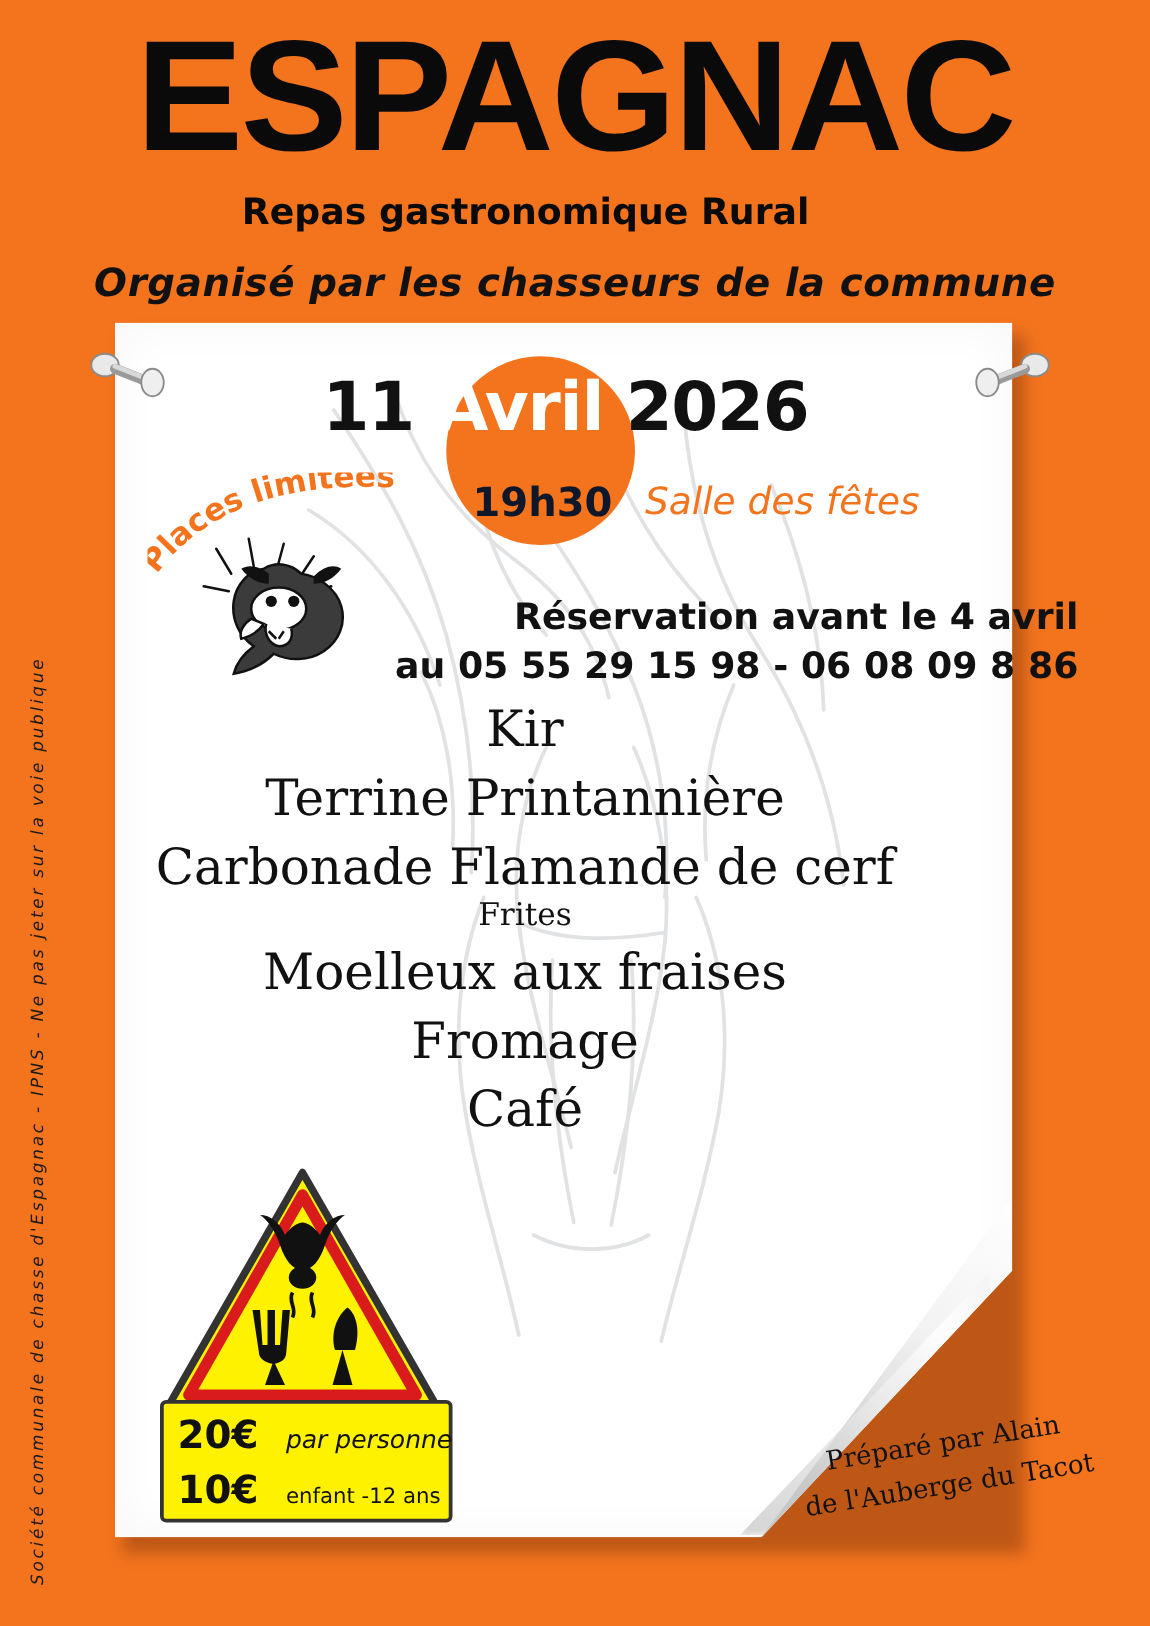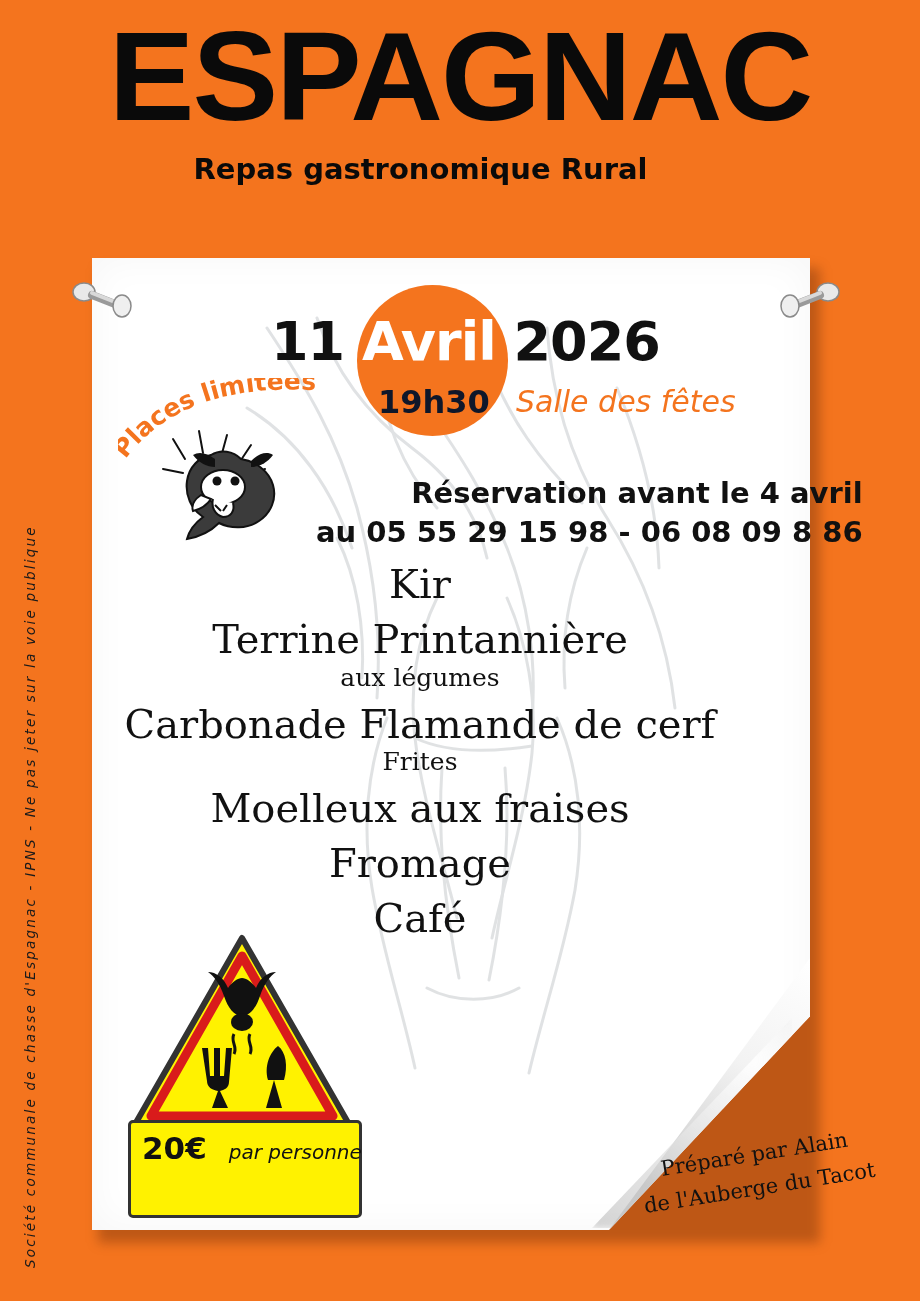--- a/index.html
+++ b/index.html
@@ -309,6 +309,7 @@
 
   <div class="title-main">ESPAGNAC</div>
   <div class="title-sub">Repas gastronomique Rural</div>
+  <div class="title-sub2">Organisé par les chasseurs de la commune</div>
 
   <div class="side-text">Société communale de chasse d'Espagnac - IPNS - Ne pas jeter sur la voie publique</div>
 

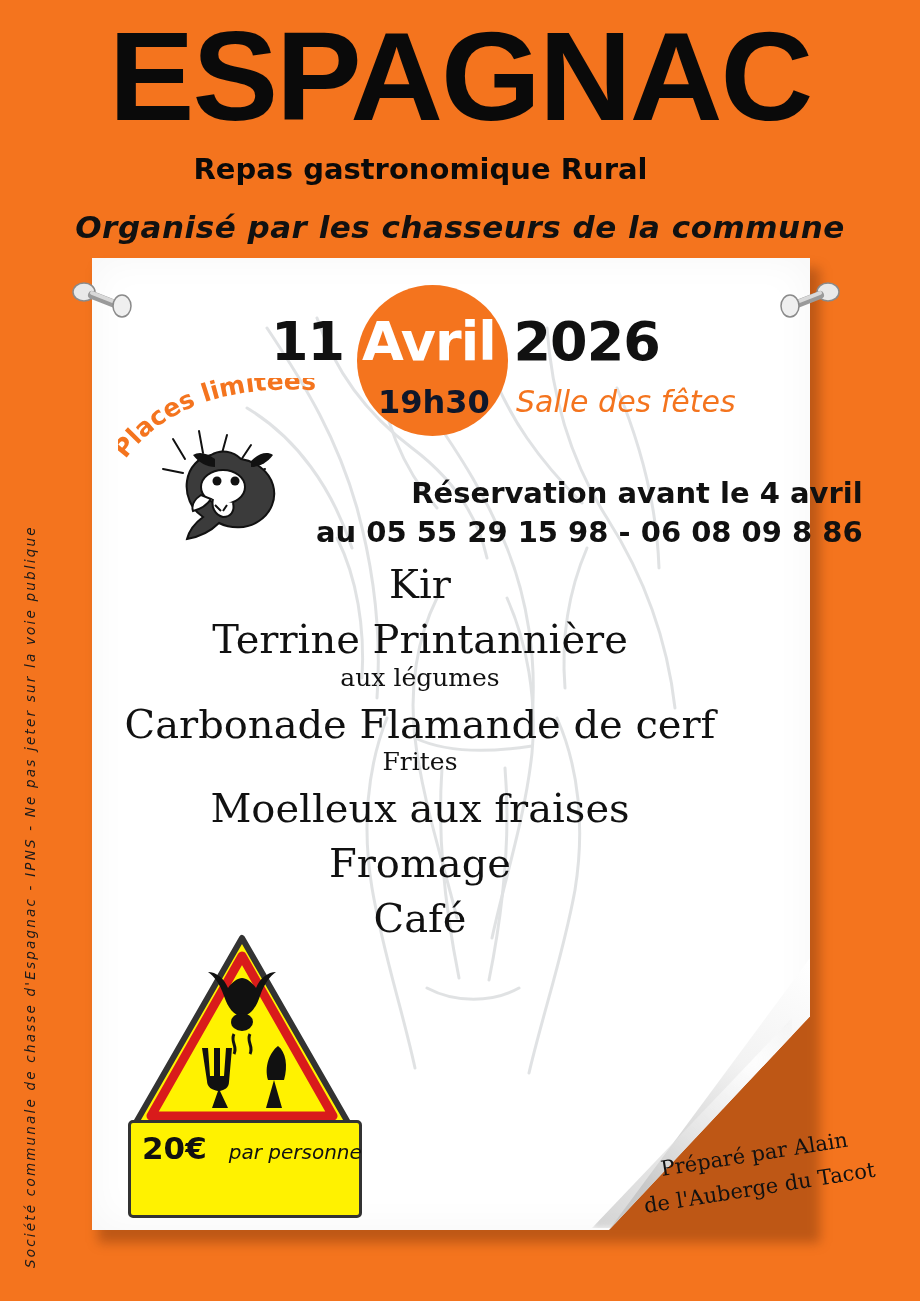--- a/index.html
+++ b/index.html
@@ -162,7 +162,7 @@
   .date-line {
     position: absolute;
     left: 258px;
-    top: 310px;
+    top: 294px;
     width: 470px;
     font-family: "DejaVu Sans", sans-serif;
     font-weight: bold;
@@ -170,7 +170,6 @@
     color: #111;
     white-space: nowrap;
     letter-spacing: -1px;
-    margin-left: 13px;
   }
   .date-line .day { color: #111; }
   .date-line .month { color: #ffffff; }

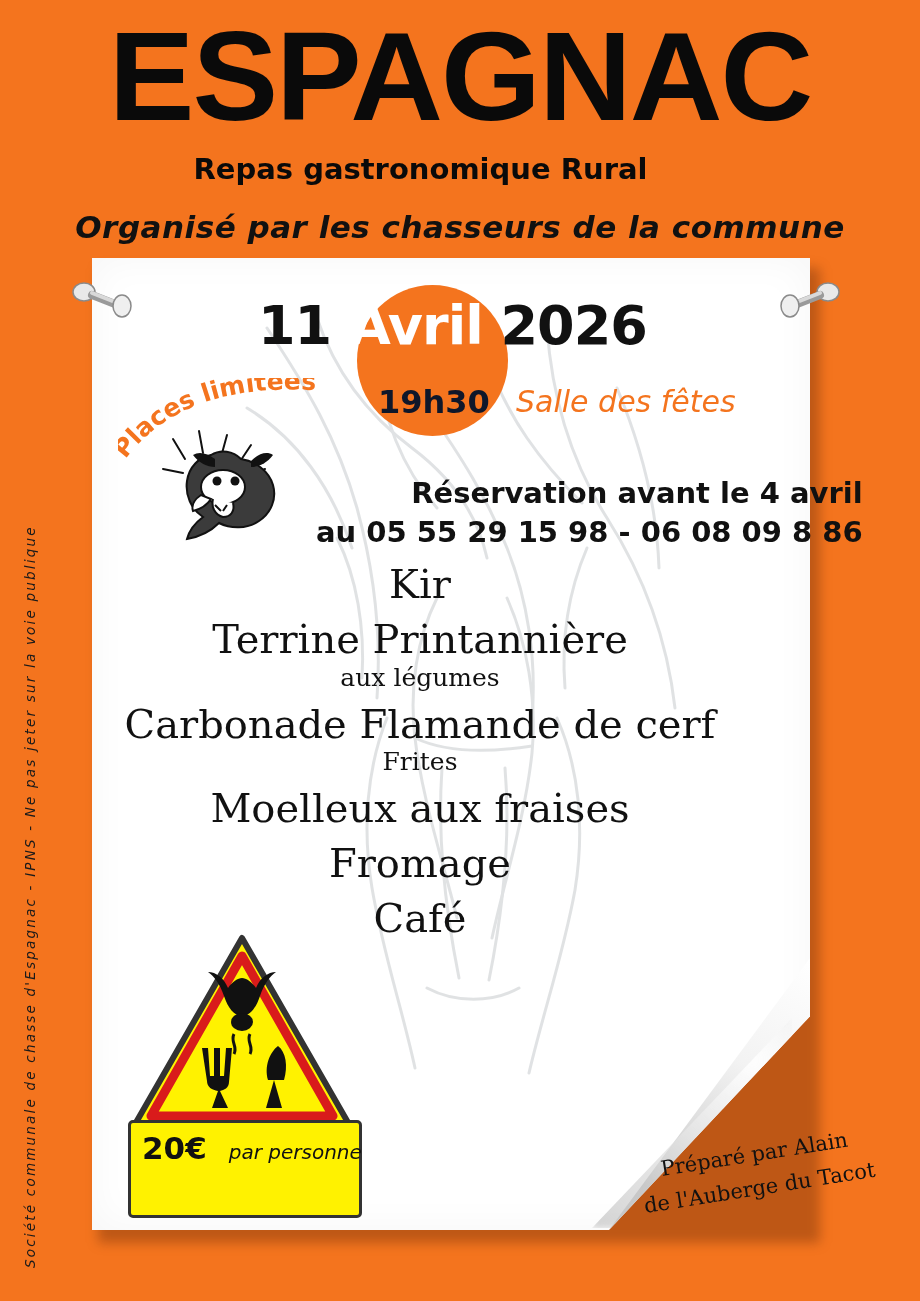--- a/index.html
+++ b/index.html
@@ -404,7 +404,6 @@
   <div class="menu">
     <div class="item big">Kir</div>
     <div class="item big">Terrine Printannière</div>
-    <div class="item small">aux légumes</div>
     <div class="item big">Carbonade Flamande de cerf</div>
     <div class="item small">Frites</div>
     <div class="item big">Moelleux aux fraises</div>

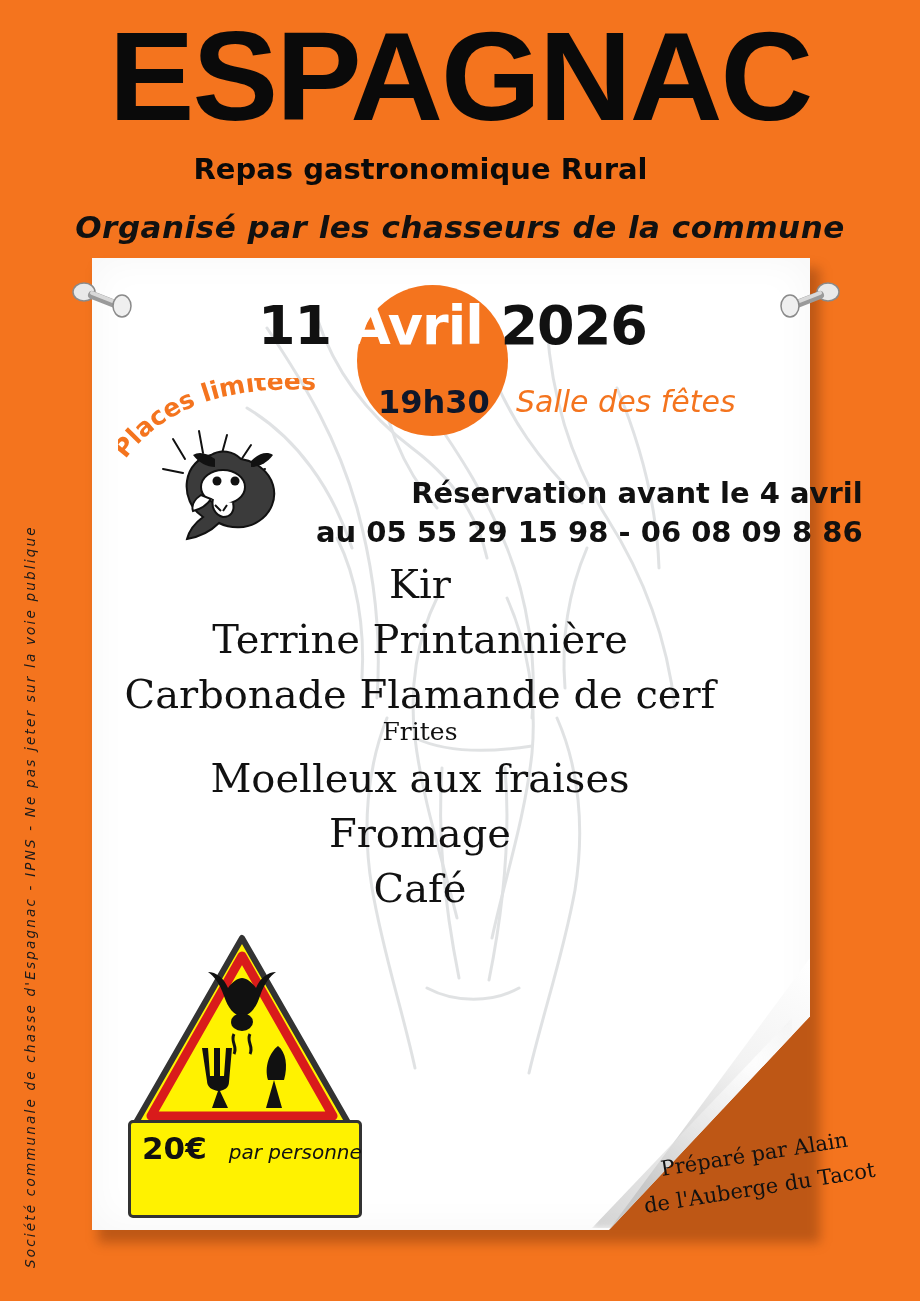--- a/index.html
+++ b/index.html
@@ -435,6 +435,9 @@
     <div class="price-row r1">
       <span class="price-amount">20€</span><span class="price-note">par personne</span>
     </div>
+    <div class="price-row r2">
+      <span class="price-amount">10€</span><span class="price-note small">enfant -12 ans</span>
+    </div>
   </div>
 
   <div class="prepared">

